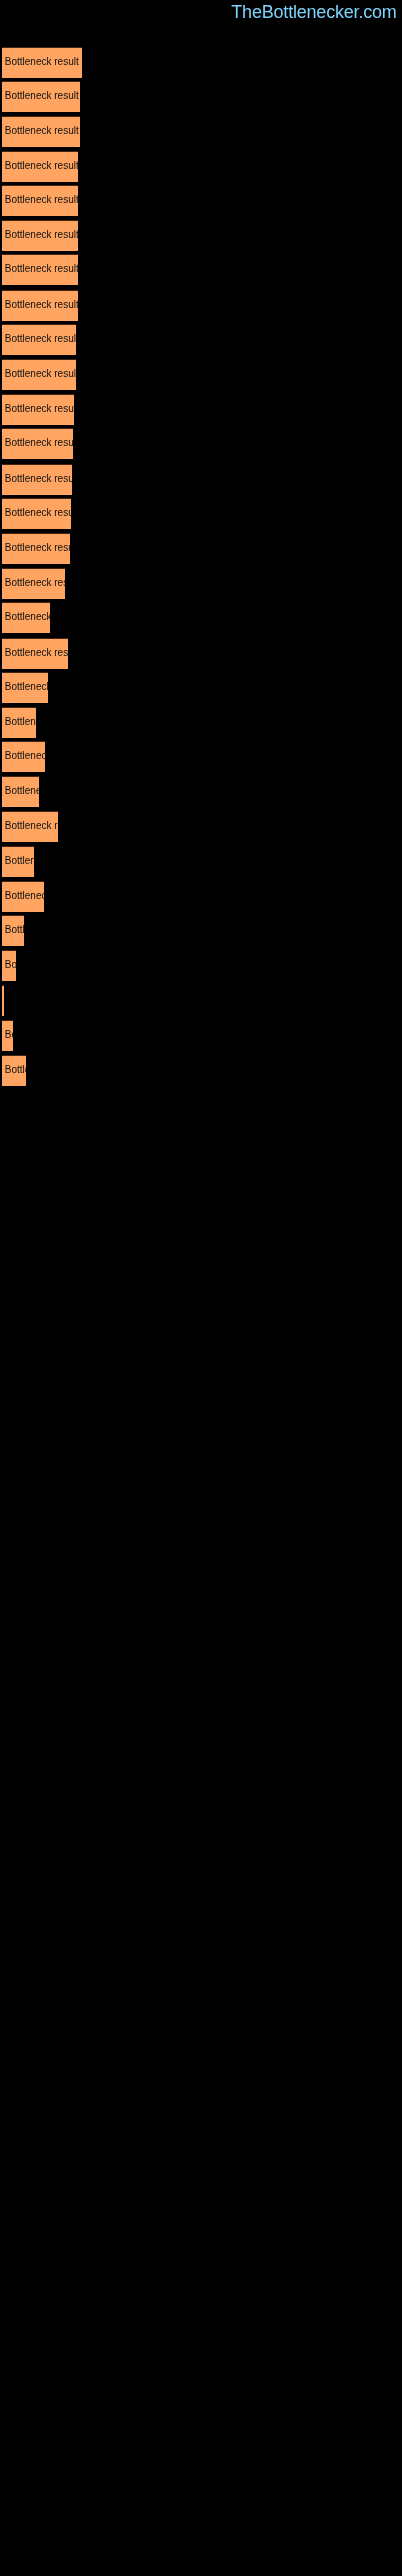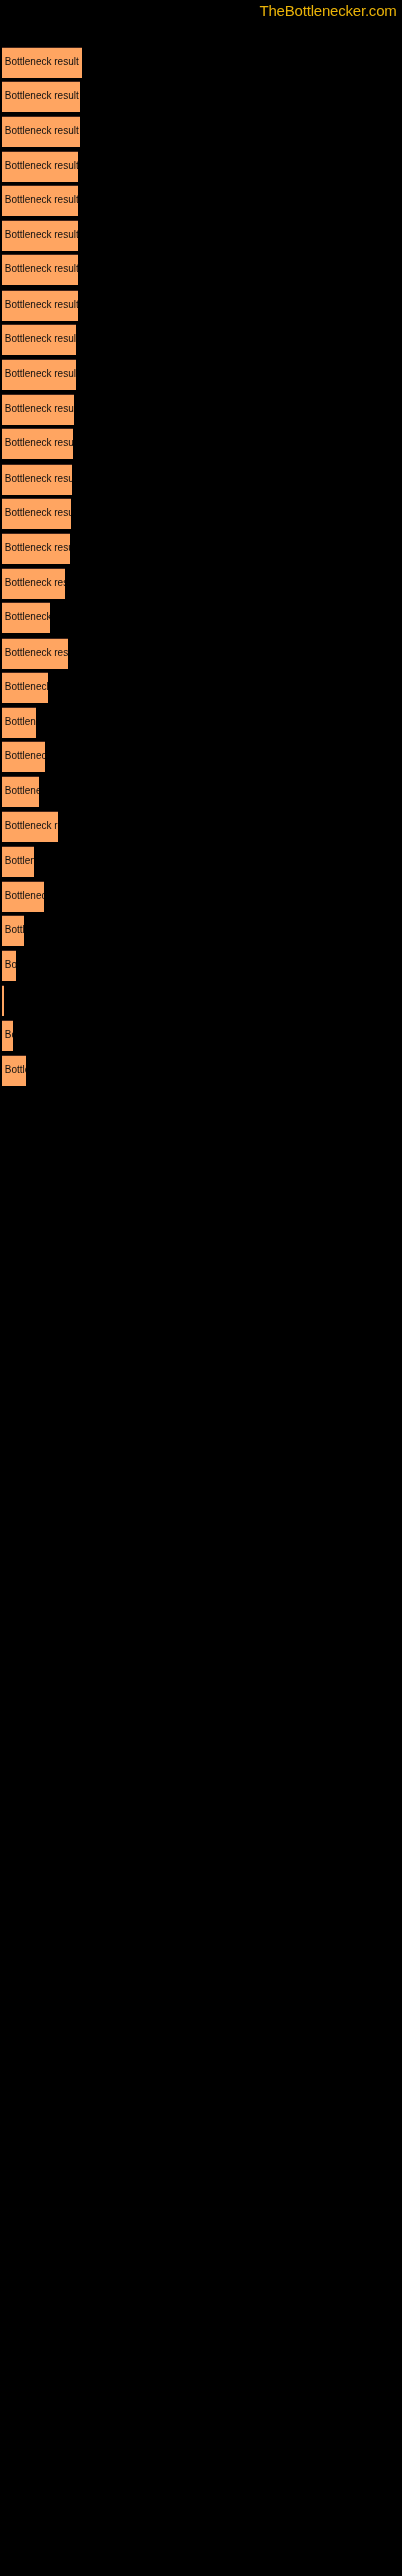--- a/index.html
+++ b/index.html
@@ -27,8 +27,8 @@
     position: absolute;
     right: 6.4px;
     top: 1.6px;
-    color: #eab308;
-    font-size: 15px;
+    color: #7dd3fc;
+    font-size: 18px;
     font-family: "Liberation Sans", sans-serif;
     letter-spacing: -0.2px;
     white-space: nowrap;

